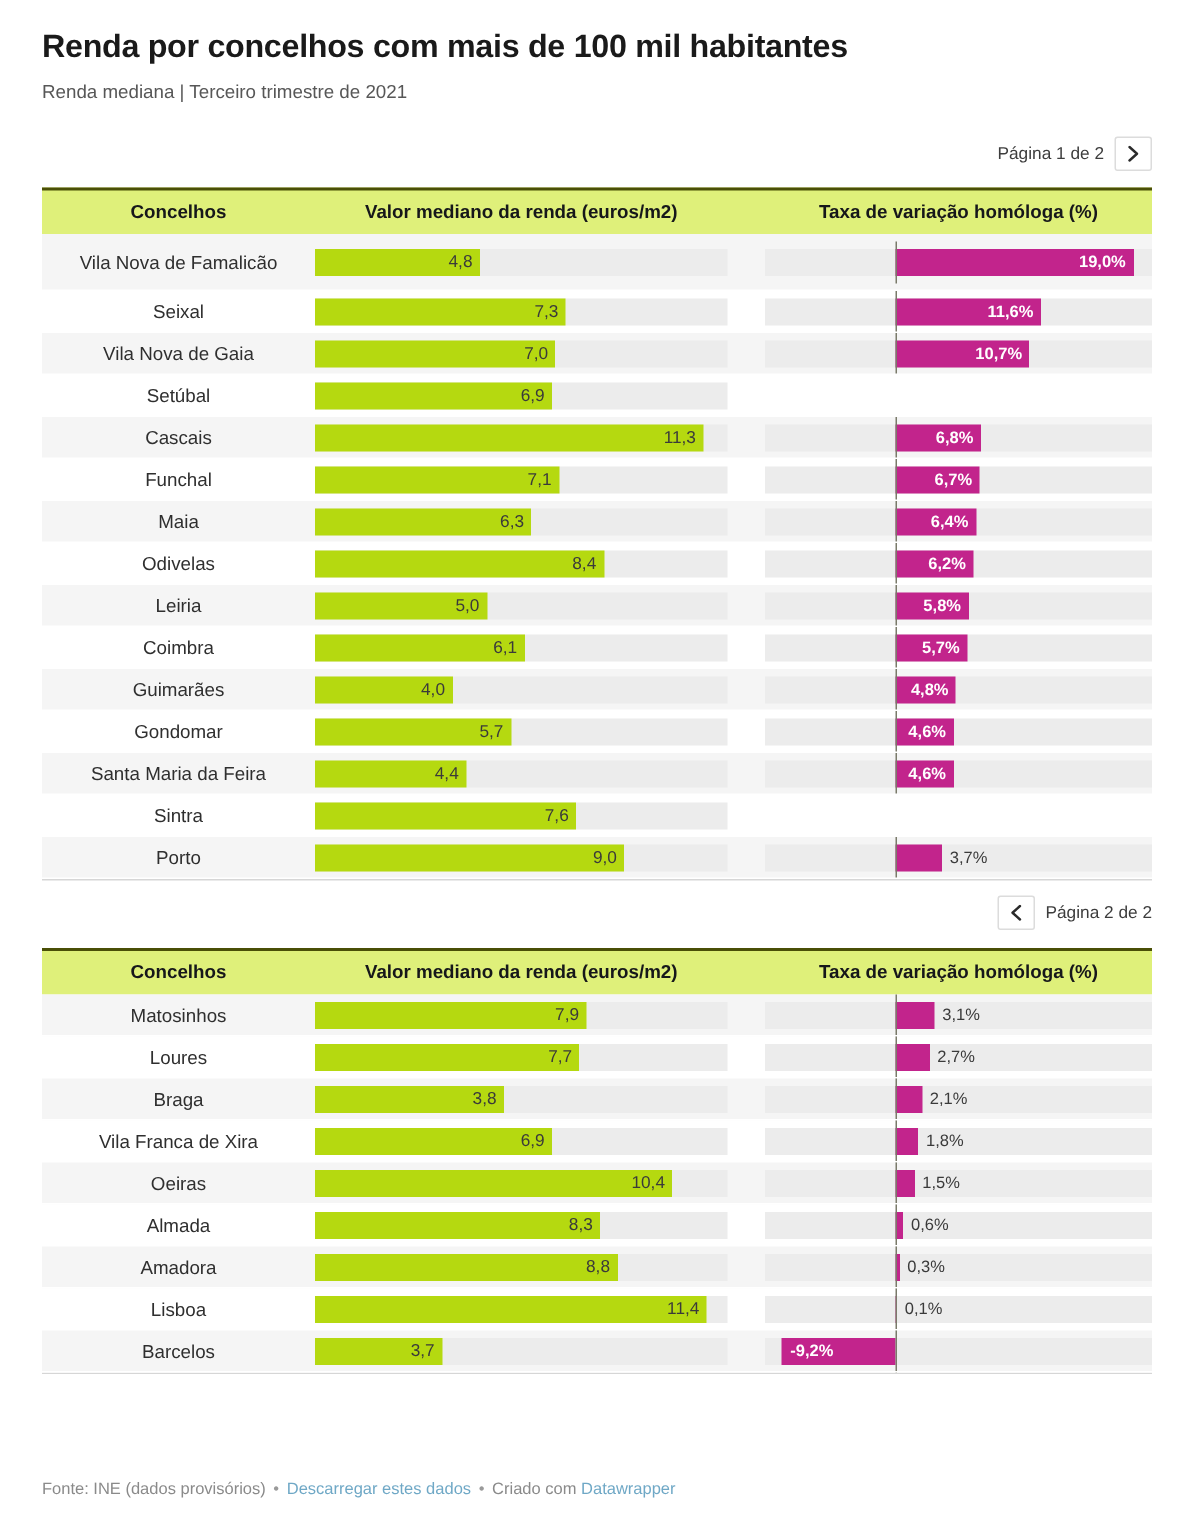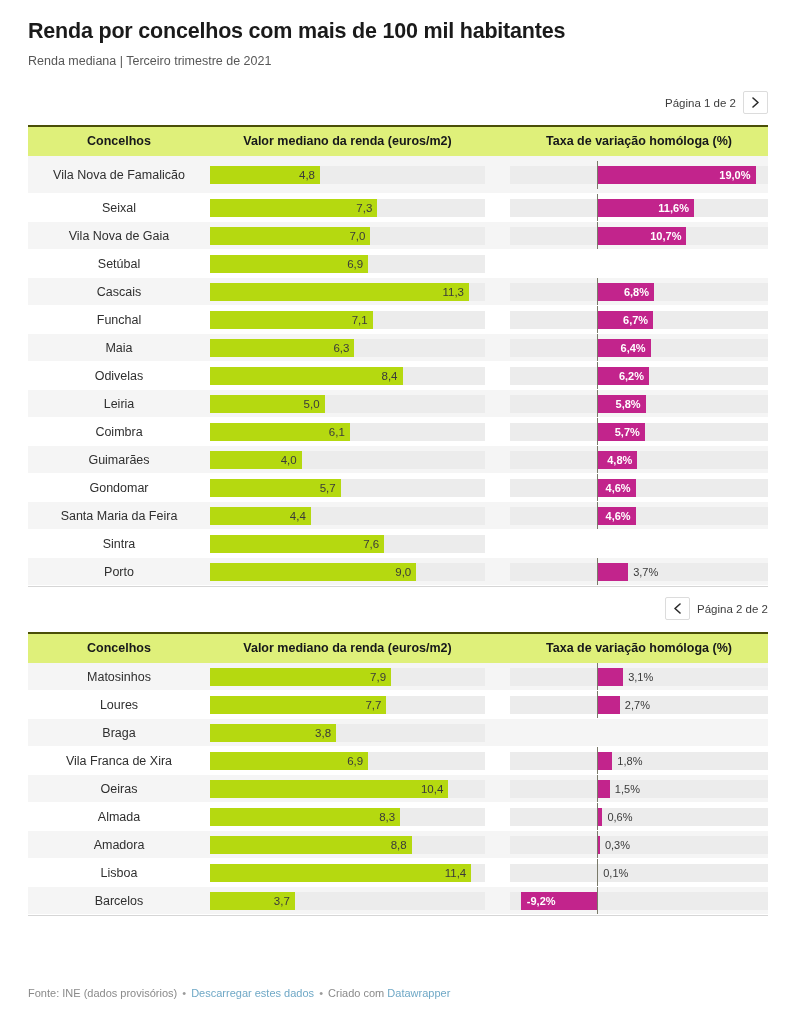--- a/index.html
+++ b/index.html
@@ -471,6 +471,12 @@
             <div class="bar-fill" style="width: 126.042px; background: rgb(181, 217, 16);"></div>
             <div class="bar-label inside" style="right: 153.958px;">3,8</div>
           </div>
+          <div class="var-wrap">
+            <div class="var-track"></div>
+            <div class="var-fill" style="background: rgb(194, 36, 140); left: 87.3871px; width: 17.4774px;"></div>
+            <div class="zero-line" style="left: 87.3871px;"></div>
+            <div class="var-label out" style="left: 109.865px;">2,1%</div>
+          </div>
         </div>
         <div class="row even">
           <div class="cell-name">Vila Franca de Xira</div>

